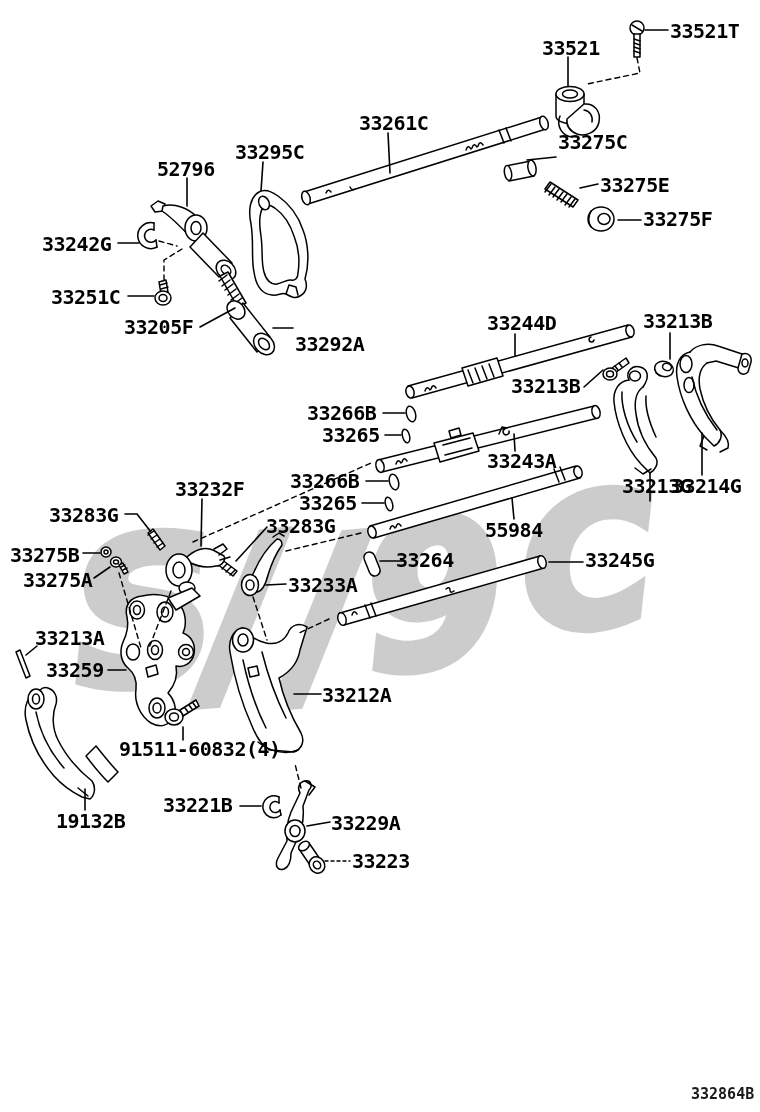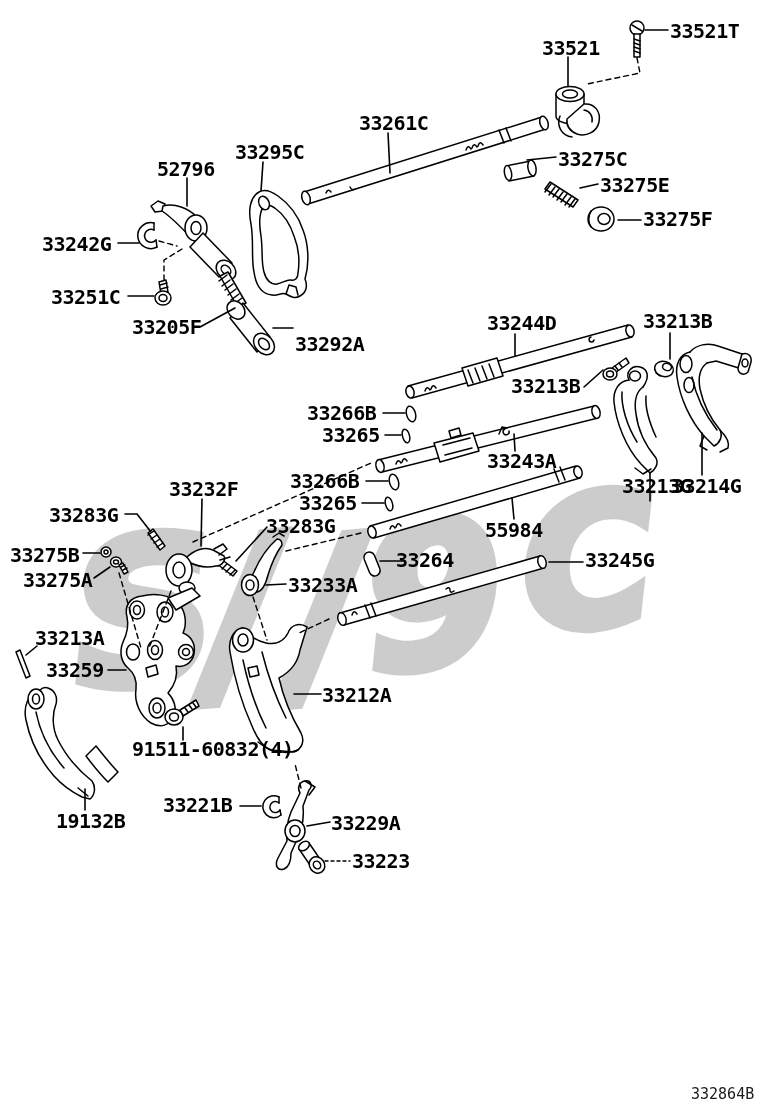--- a/index.html
+++ b/index.html
@@ -423,7 +423,7 @@
   <span class="plabel" style="left:359px;top:113px">33261C</span>
   <span class="plabel" style="left:235px;top:142px">33295C</span>
   <span class="plabel" style="left:157px;top:159px">52796</span>
-  <span class="plabel" style="left:558px;top:149px">33275C</span>
+  <span class="plabel" style="left:558px;top:132px">33275C</span>
   <span class="plabel" style="left:600px;top:175px">33275E</span>
   <span class="plabel" style="left:643px;top:209px">33275F</span>
   <span class="plabel" style="left:42px;top:234px">33242G</span>

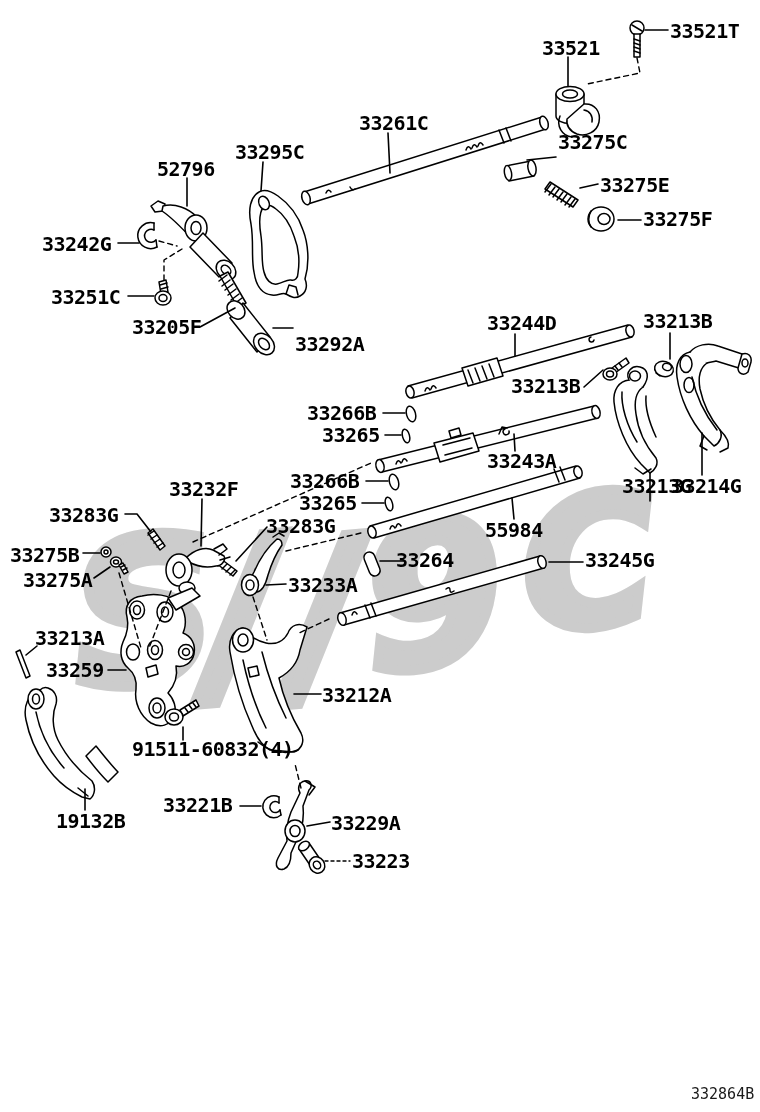--- a/index.html
+++ b/index.html
@@ -428,7 +428,7 @@
   <span class="plabel" style="left:643px;top:209px">33275F</span>
   <span class="plabel" style="left:42px;top:234px">33242G</span>
   <span class="plabel" style="left:51px;top:287px">33251C</span>
-  <span class="plabel" style="left:132px;top:317px">33205F</span>
+  <span class="plabel" style="left:124px;top:317px">33205F</span>
   <span class="plabel" style="left:295px;top:334px">33292A</span>
   <span class="plabel" style="left:487px;top:313px">33244D</span>
   <span class="plabel" style="left:643px;top:311px">33213B</span>

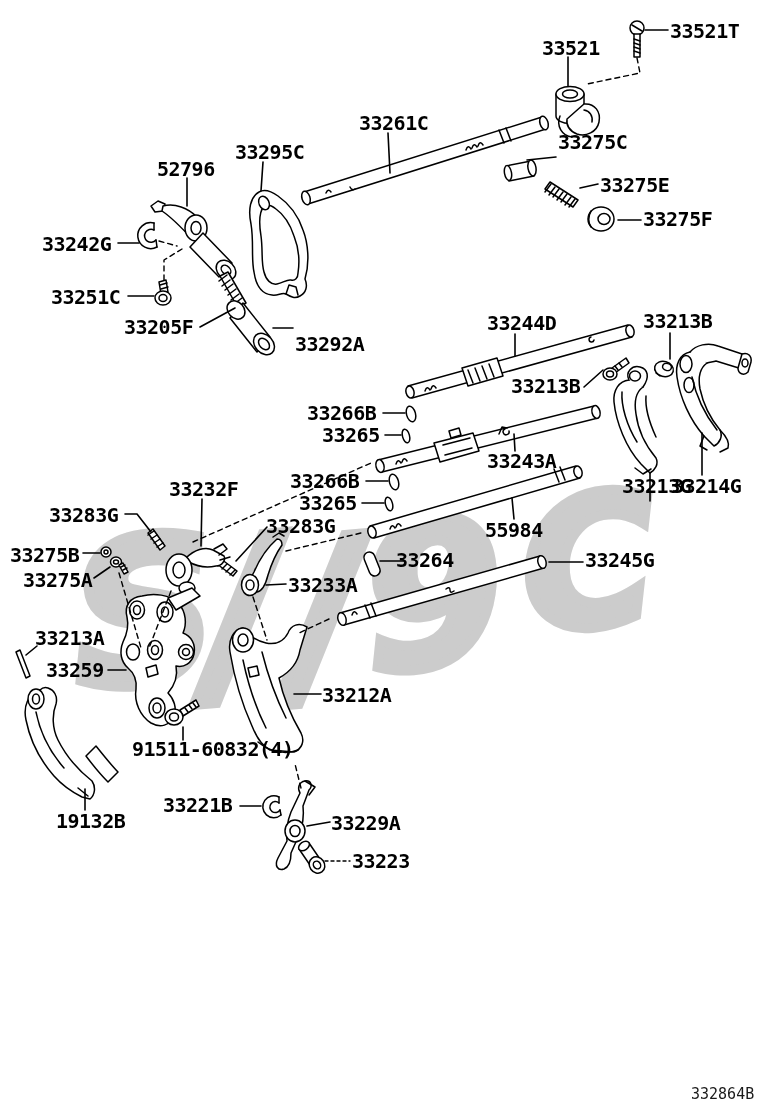--- a/index.html
+++ b/index.html
@@ -437,7 +437,7 @@
   <span class="plabel" style="left:322px;top:425px">33265</span>
   <span class="plabel" style="left:487px;top:451px">33243A</span>
   <span class="plabel" style="left:672px;top:476px">33214G</span>
-  <span class="plabel" style="left:169px;top:479px">33232F</span>
+  <span class="plabel" style="left:175px;top:479px">33232F</span>
   <span class="plabel" style="left:290px;top:471px">33266B</span>
   <span class="plabel" style="left:299px;top:493px">33265</span>
   <span class="plabel" style="left:622px;top:476px">33213G</span>

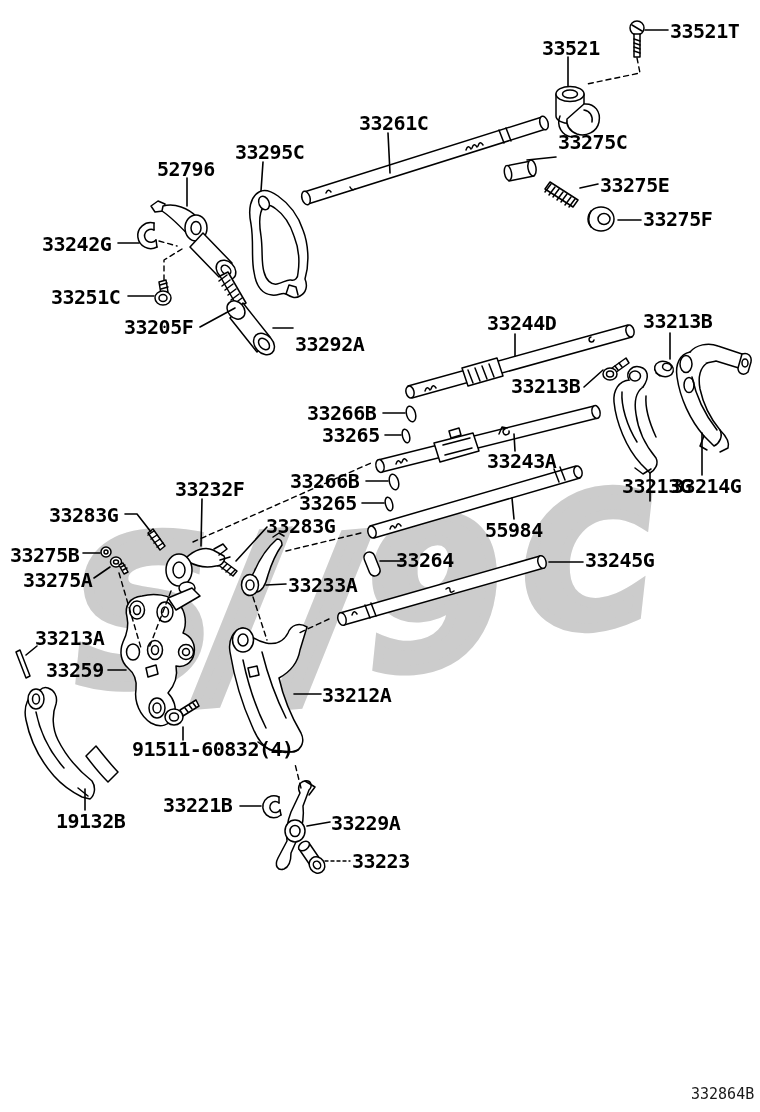--- a/index.html
+++ b/index.html
@@ -452,7 +452,7 @@
   <span class="plabel" style="left:35px;top:628px">33213A</span>
   <span class="plabel" style="left:46px;top:660px">33259</span>
   <span class="plabel" style="left:322px;top:685px">33212A</span>
-  <span class="plabel" style="left:132px;top:739px">91511-60832(4)</span>
+  <span class="plabel" style="left:119px;top:739px">91511-60832(4)</span>
   <span class="plabel" style="left:56px;top:811px">19132B</span>
   <span class="plabel" style="left:163px;top:795px">33221B</span>
   <span class="plabel" style="left:331px;top:813px">33229A</span>

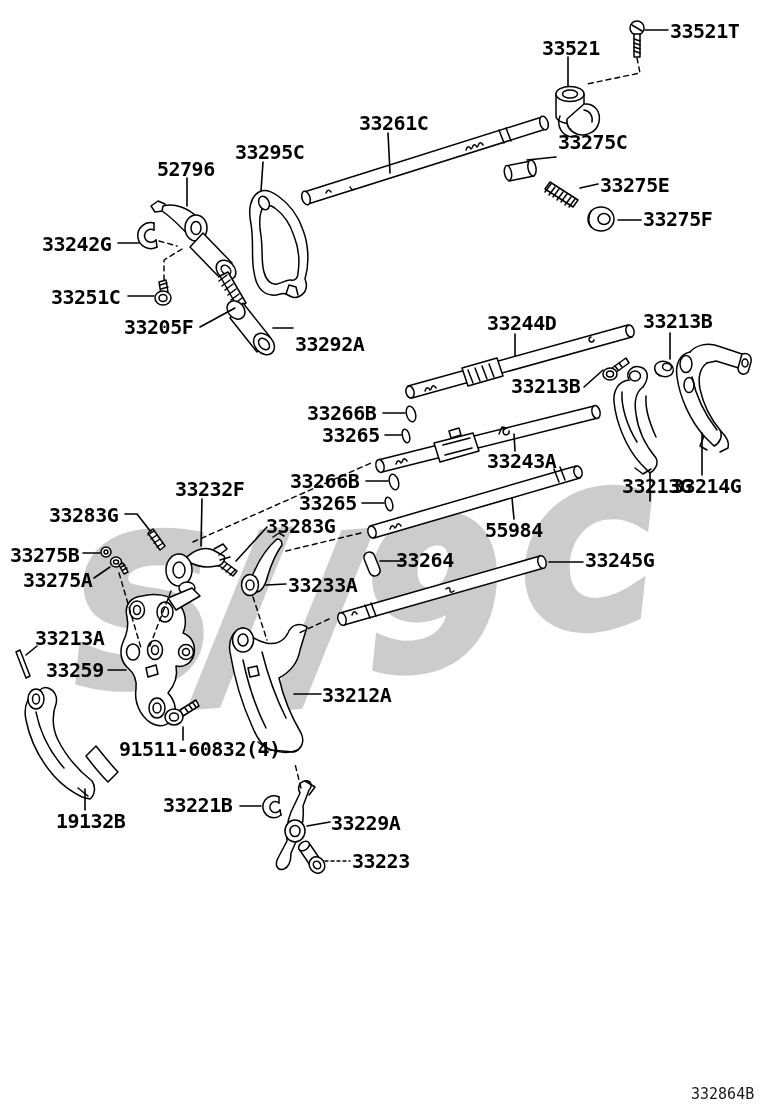--- a/index.html
+++ b/index.html
@@ -8,7 +8,7 @@
   .stage svg{position:absolute;left:0;top:0;}
   .plabel{position:absolute;font-weight:700;font-size:20px;line-height:1;
           letter-spacing:-0.5px;color:#000;white-space:nowrap;}
-  .code{position:absolute;font-weight:400;font-size:15px;line-height:1;color:#1a1a1a;}
+  .code{position:absolute;font-weight:700;font-size:15px;line-height:1;color:#1a1a1a;}
   .art{fill:none;stroke:#000;stroke-width:1.5;stroke-linecap:round;stroke-linejoin:round;}
   .fw{fill:#ffffff;}
   .lead{stroke-width:1.6;}

